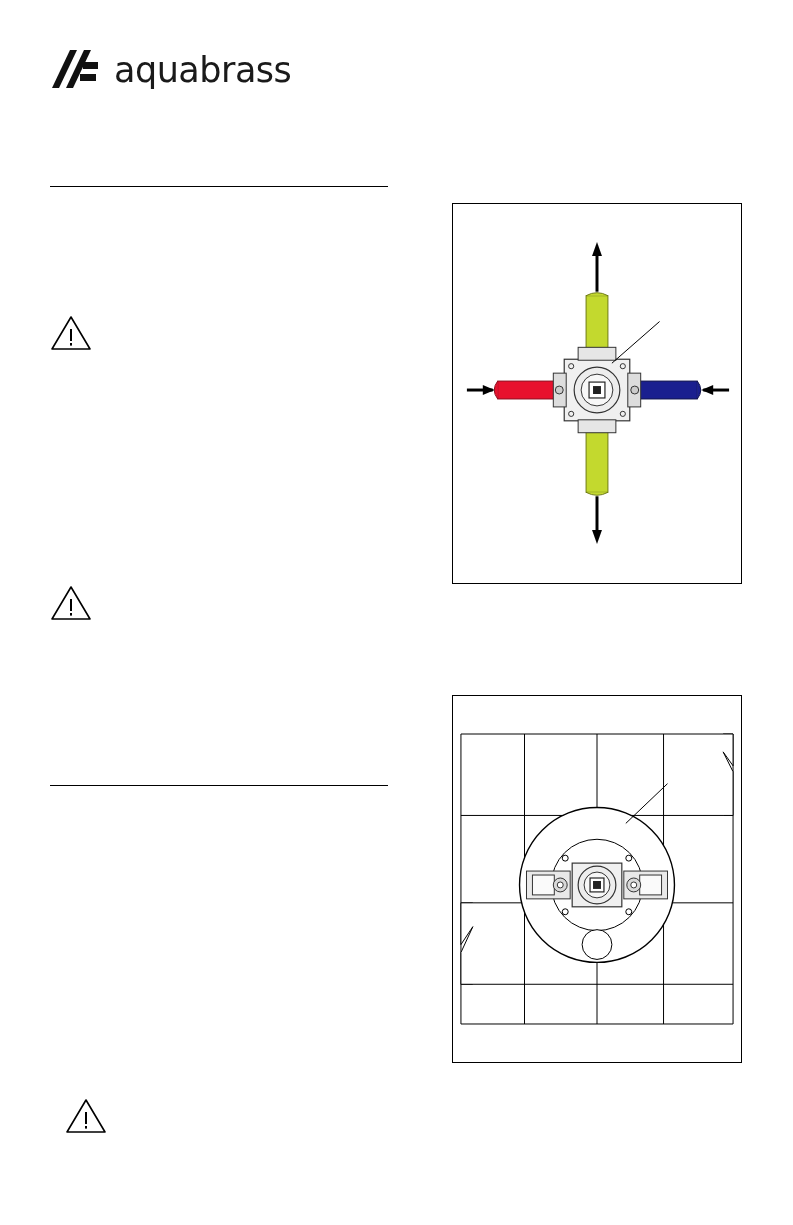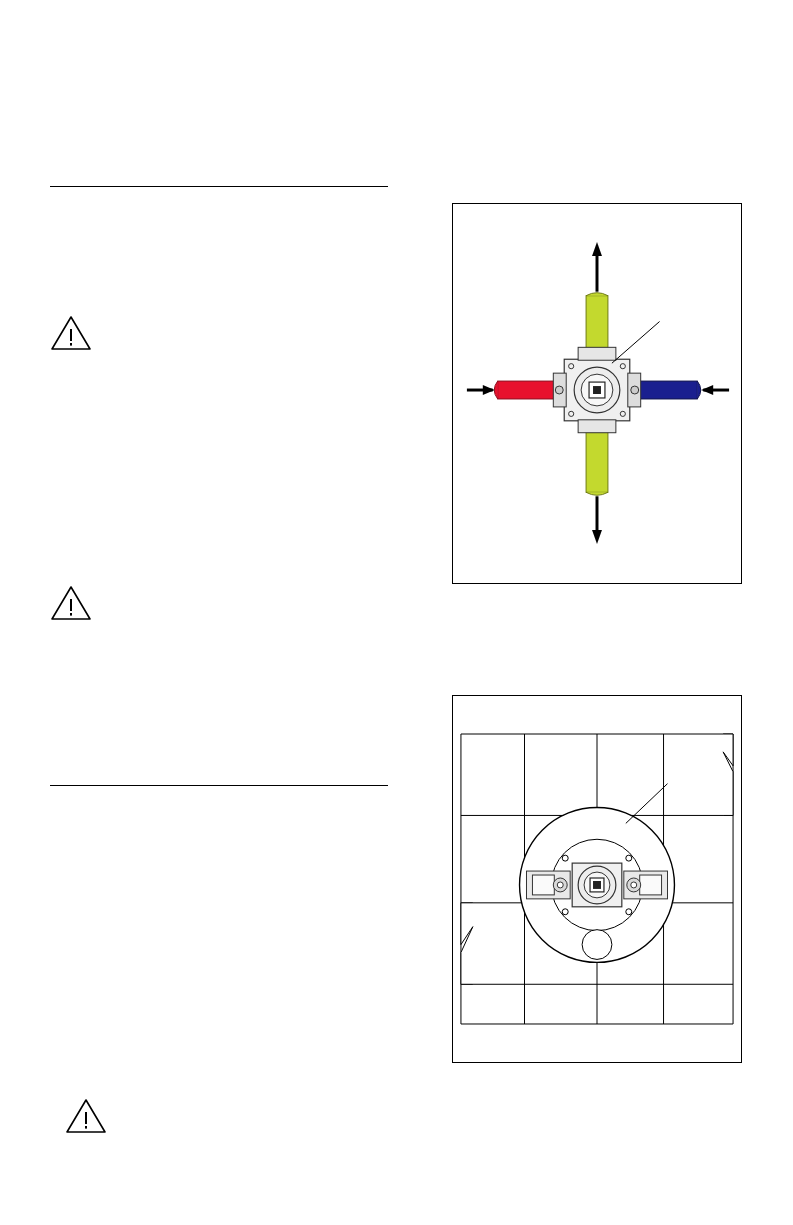--- a/index.html
+++ b/index.html
@@ -86,6 +86,17 @@
 
 <div class="page">
 
+  <div class="logo-block">
+    <span class="logo-mark">
+      <svg viewBox="0 0 50 44" xmlns="http://www.w3.org/2000/svg">
+        <path d="M2 40 L20 2 L27 2 L9 40 Z" fill="#111111"></path>
+        <path d="M16 40 L34 2 L41 2 L23 40 Z" fill="#111111"></path>
+        <path d="M30 26 L46 26 L46 33 L30 33 Z" fill="#111111"></path>
+        <path d="M33 14 L48 14 L48 21 L33 21 Z" fill="#111111"></path>
+      </svg>
+    </span>
+    <span class="logo-word">aquabrass</span>
+  </div>
 
   <div class="rule" id="rule-1"></div>
   <div class="rule" id="rule-2"></div>

